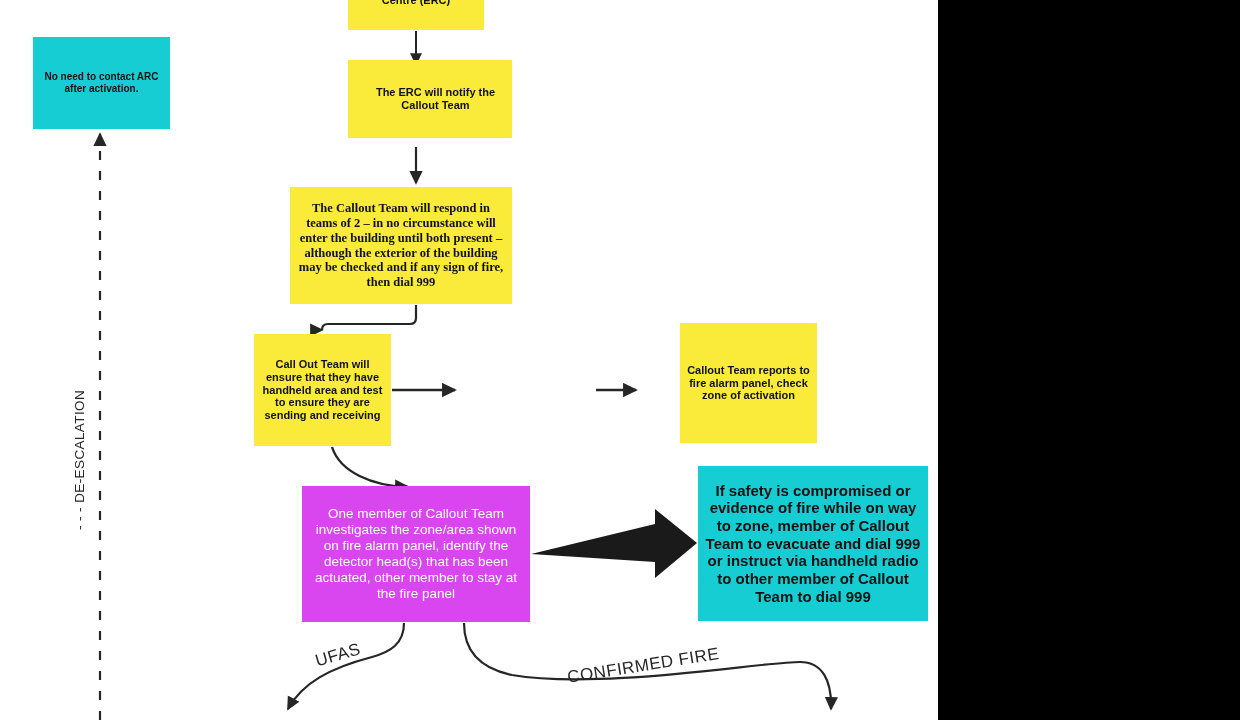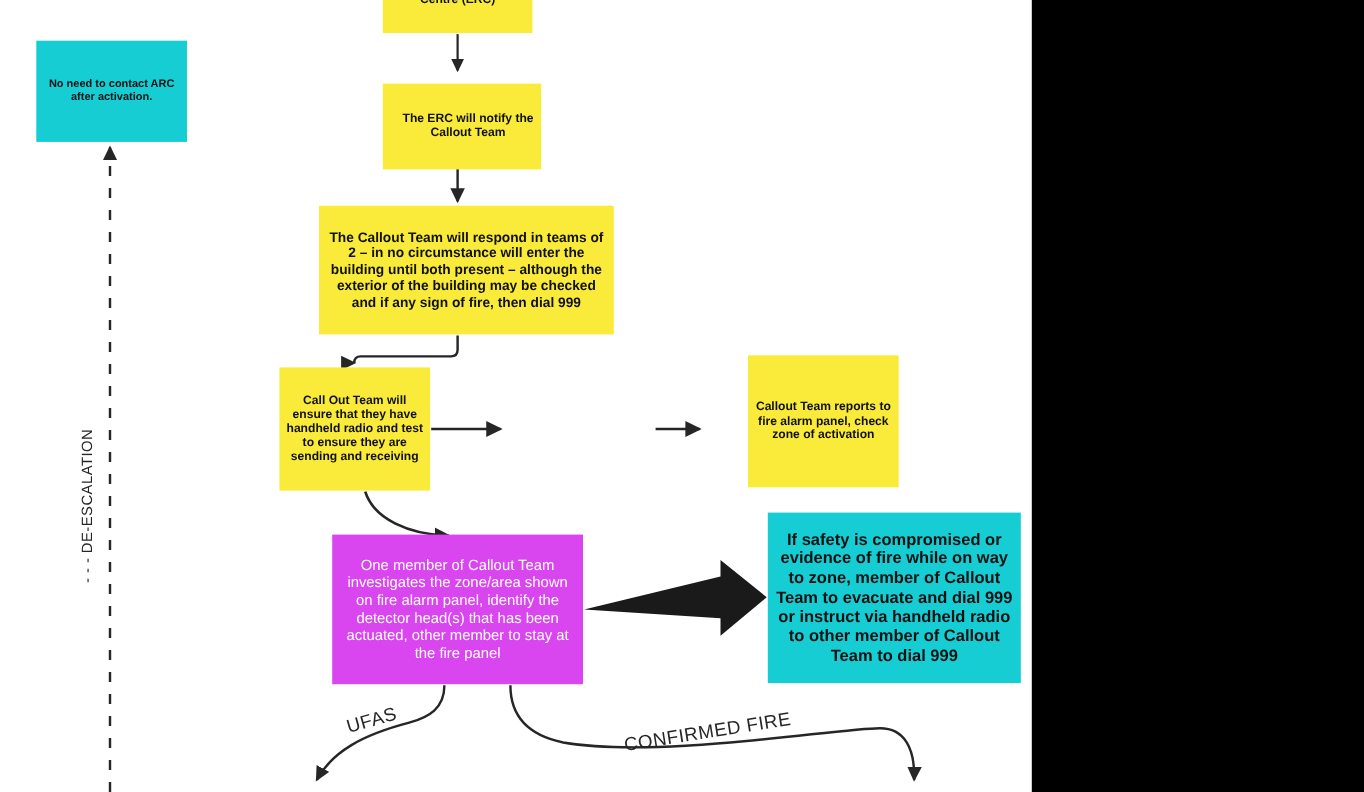--- a/index.html
+++ b/index.html
@@ -45,7 +45,7 @@
 
   
   #node-erc          { left: 348px; top: -42px;  width: 136px; height: 72px;  font-size: 11px; }
-  #node-erc-notify   { left: 348px; top: 76px;   width: 144px; height: 78px;  font-size: 11px; padding-left: 17px; }
+  #node-erc-notify   { left: 348px; top: 60px;   width: 164px; height: 78px;  font-size: 11px; padding-left: 17px; }
   #node-callout-resp { left: 290px; top: 187px;  width: 268px; height: 117px; font-size: 12.5px; }
   #node-radio-test   { left: 254px; top: 334px;  width: 137px; height: 112px; font-size: 11px; }
   #node-ear-def      { left: 459px; top: 350px;  width: 136px; height: 80px;  font-size: 11px; }

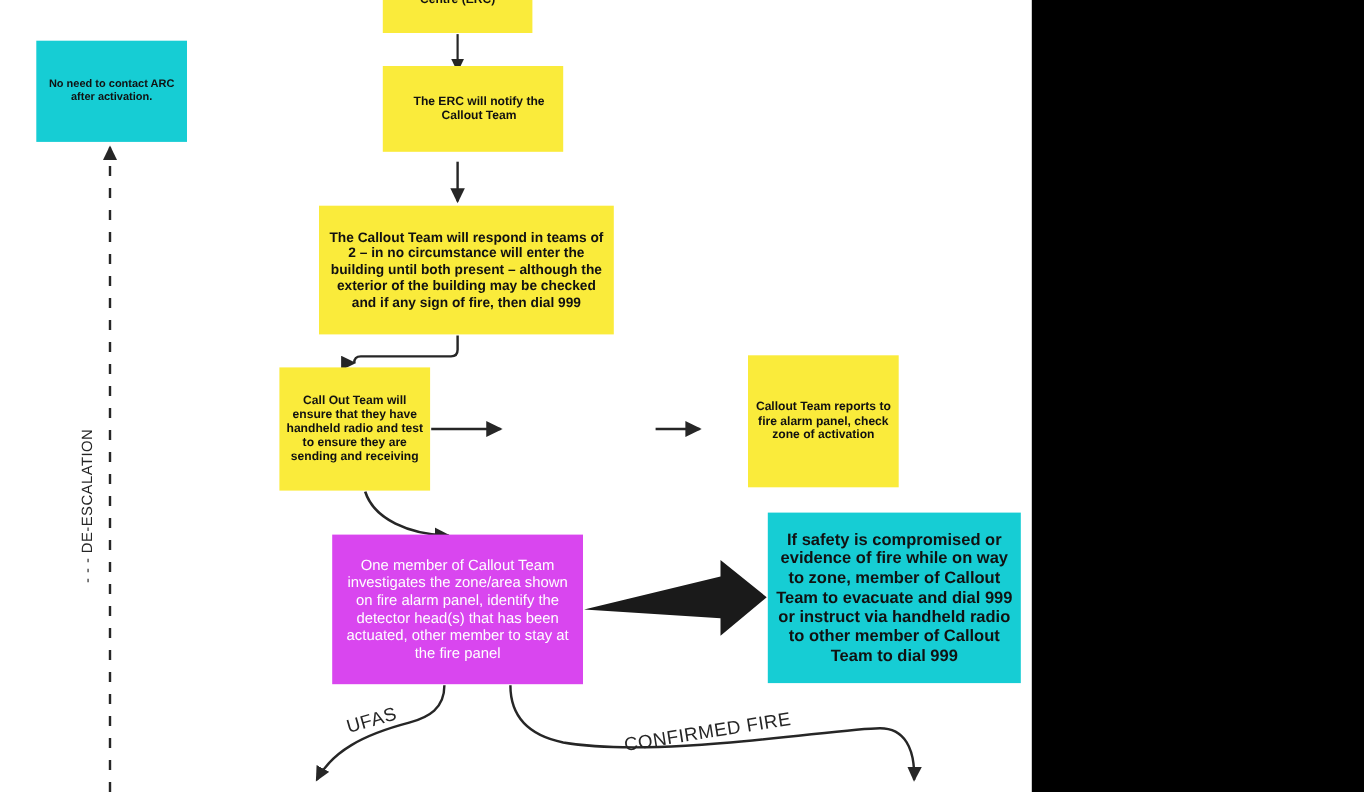--- a/index.html
+++ b/index.html
@@ -46,7 +46,7 @@
   
   #node-erc          { left: 348px; top: -42px;  width: 136px; height: 72px;  font-size: 11px; }
   #node-erc-notify   { left: 348px; top: 60px;   width: 164px; height: 78px;  font-size: 11px; padding-left: 17px; }
-  #node-callout-resp { left: 290px; top: 187px;  width: 268px; height: 117px; font-size: 12.5px; }
+  #node-callout-resp { left: 290px; top: 187px;  width: 222px; height: 117px; font-size: 12.5px; font-family: Liberation Serif, serif; }
   #node-radio-test   { left: 254px; top: 334px;  width: 137px; height: 112px; font-size: 11px; }
   #node-ear-def      { left: 459px; top: 350px;  width: 136px; height: 80px;  font-size: 11px; }
   #node-panel-report { left: 640px; top: 323px;  width: 137px; height: 120px; font-size: 11px; margin-left: 40px; }

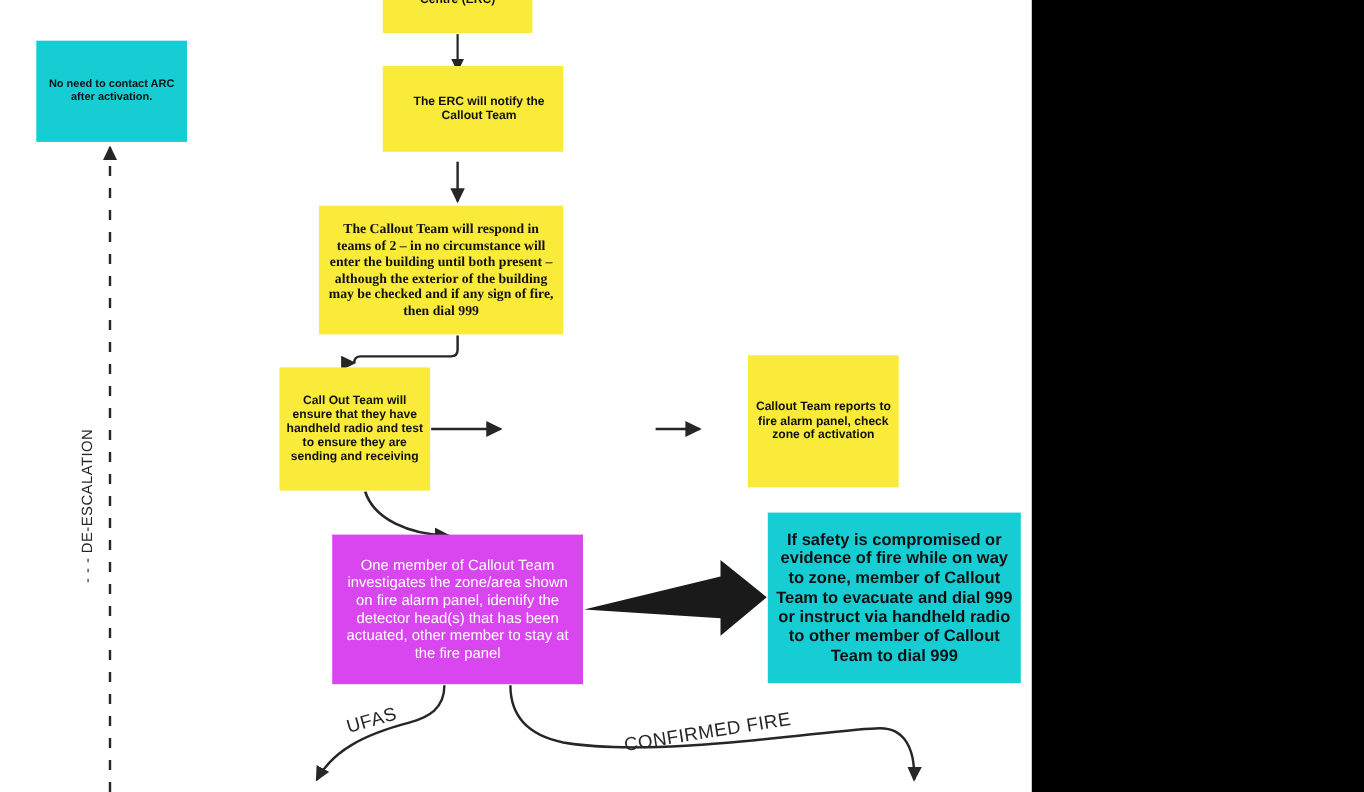--- a/index.html
+++ b/index.html
@@ -138,7 +138,7 @@
 
   <div class="node yellow" id="node-callout-resp">The Callout Team will respond in teams of 2 – in no circumstance will enter the building until both present – although the exterior of the building may be checked and if any sign of fire, then dial 999</div>
 
-  <div class="node yellow" id="node-radio-test">Call Out Team will ensure that they have handheld radio and test to ensure they are sending and receiving</div>
+  <div class="node yellow" id="node-radio-test">Call Out Team will ensure that they have handheld area and test to ensure they are sending and receiving</div>
 
 
   <div class="node yellow" id="node-panel-report">Callout Team reports to fire alarm panel, check zone of activation</div>

